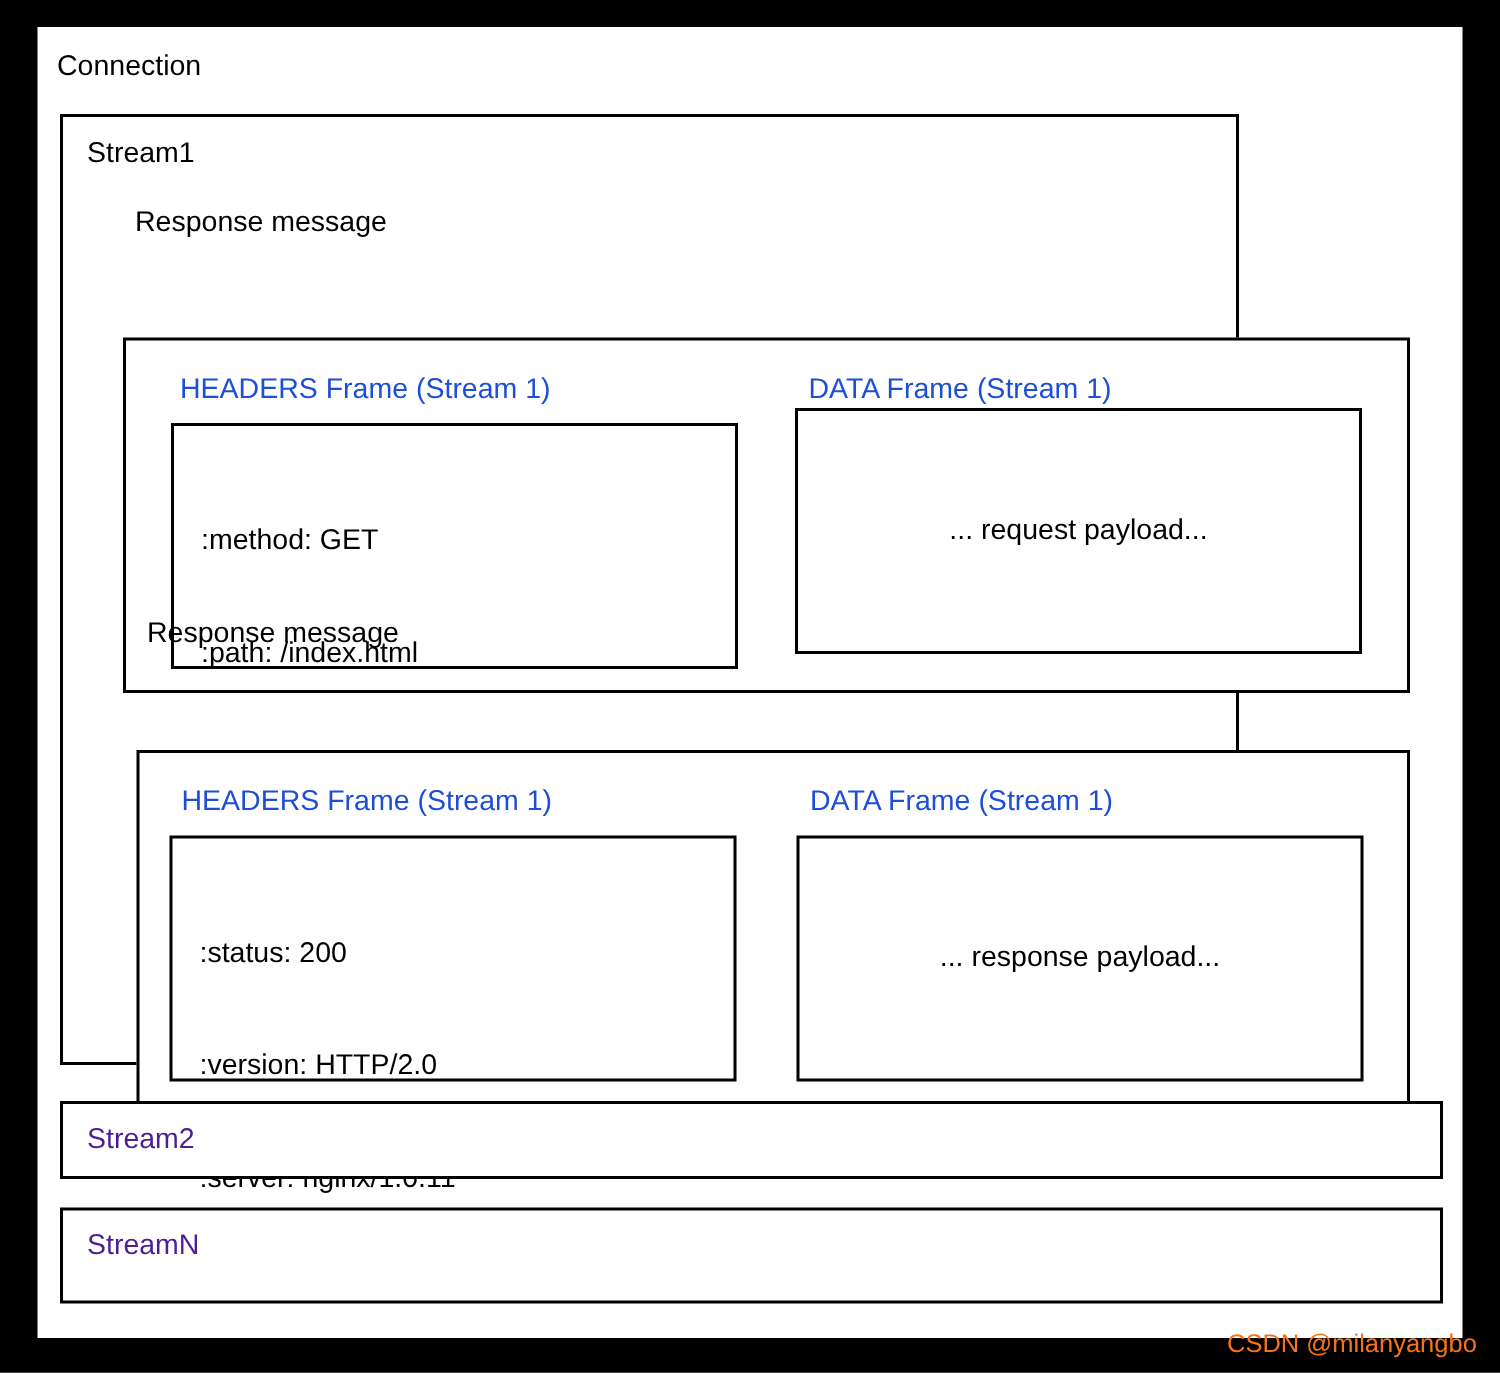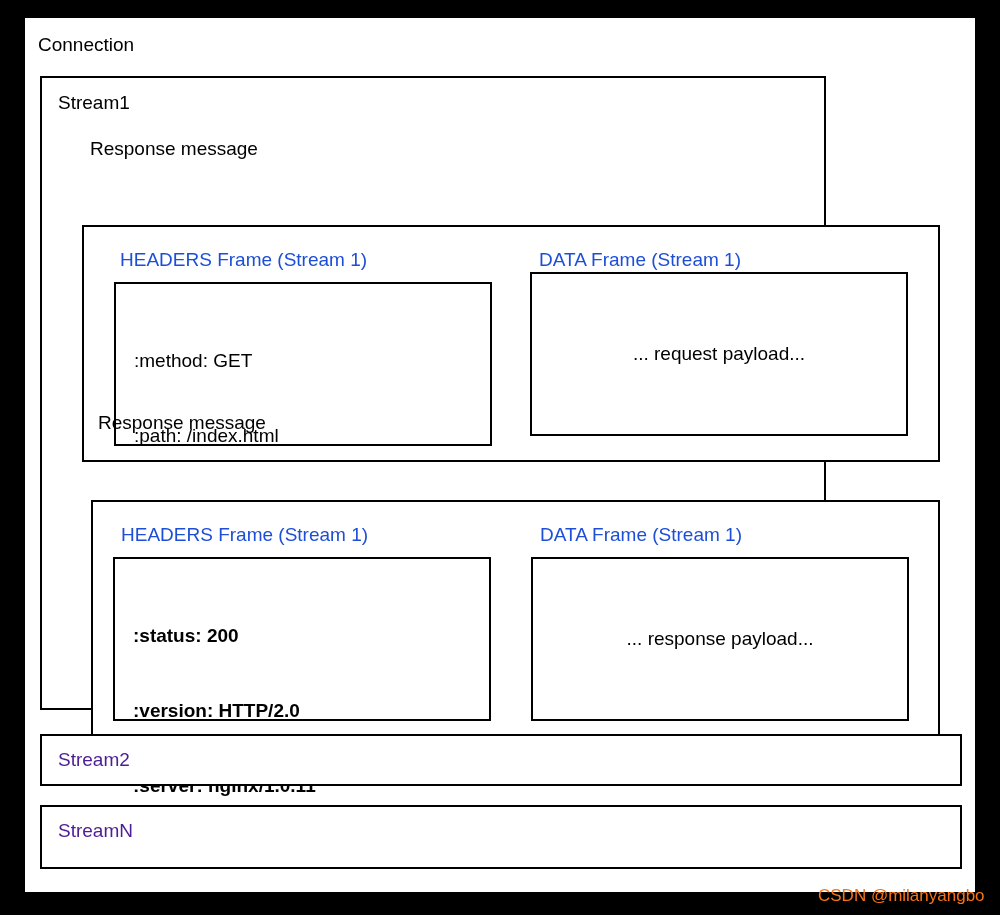--- a/index.html
+++ b/index.html
@@ -113,7 +113,6 @@
   #res-headers-body {
     left: 20px; top: 55px; width: 378px; height: 164px;
     padding: 14px 0 0 18px;
-    font-weight: bold;
   }
   #res-data-title { left: 447px; top: 22px; }
   #res-data-body {

